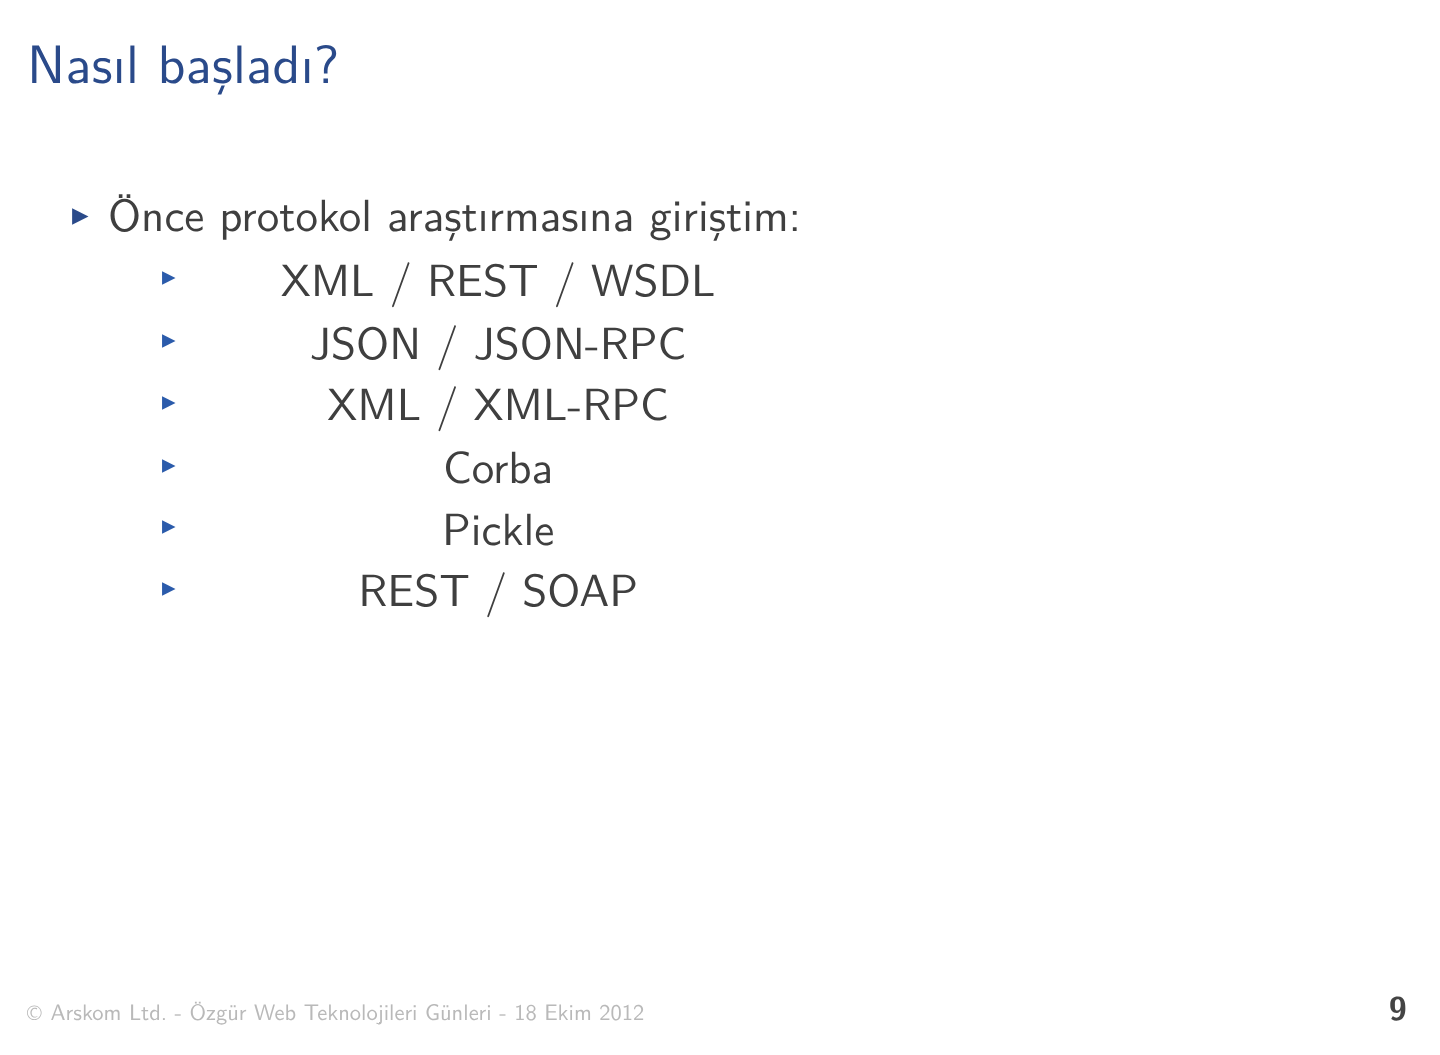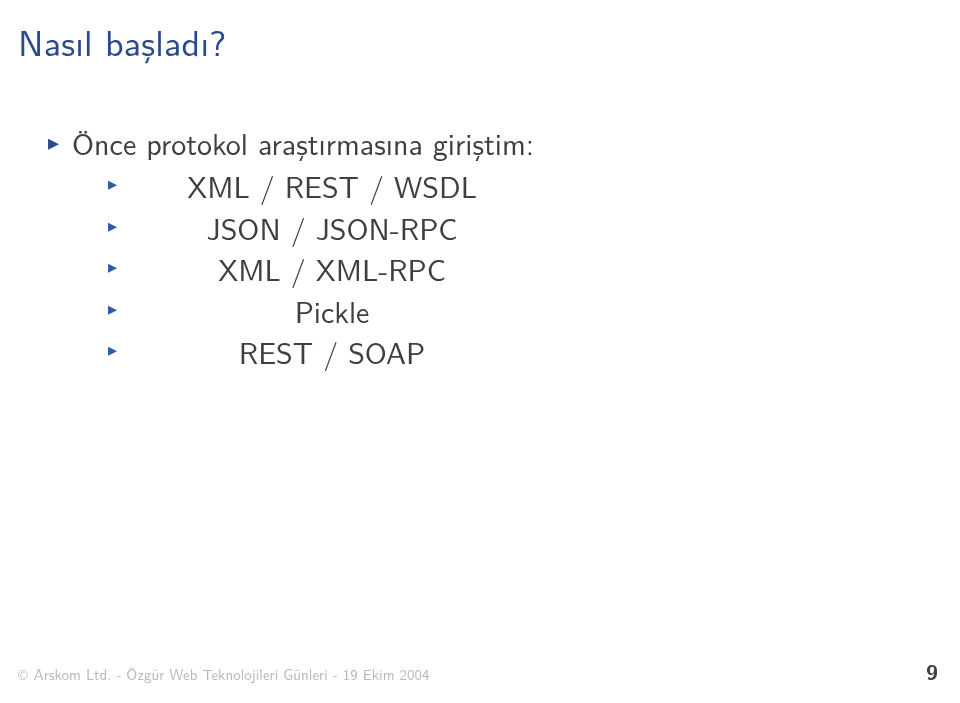--- a/index.html
+++ b/index.html
@@ -109,6 +109,7 @@
           <li><span>XML / REST / WSDL</span></li>
           <li><span>JSON / JSON-RPC</span></li>
           <li><span>XML / XML-RPC</span></li>
+          <li><span>Corba</span></li>
           <li><span>Pickle</span></li>
           <li><span>REST / SOAP</span></li>
         </ul>

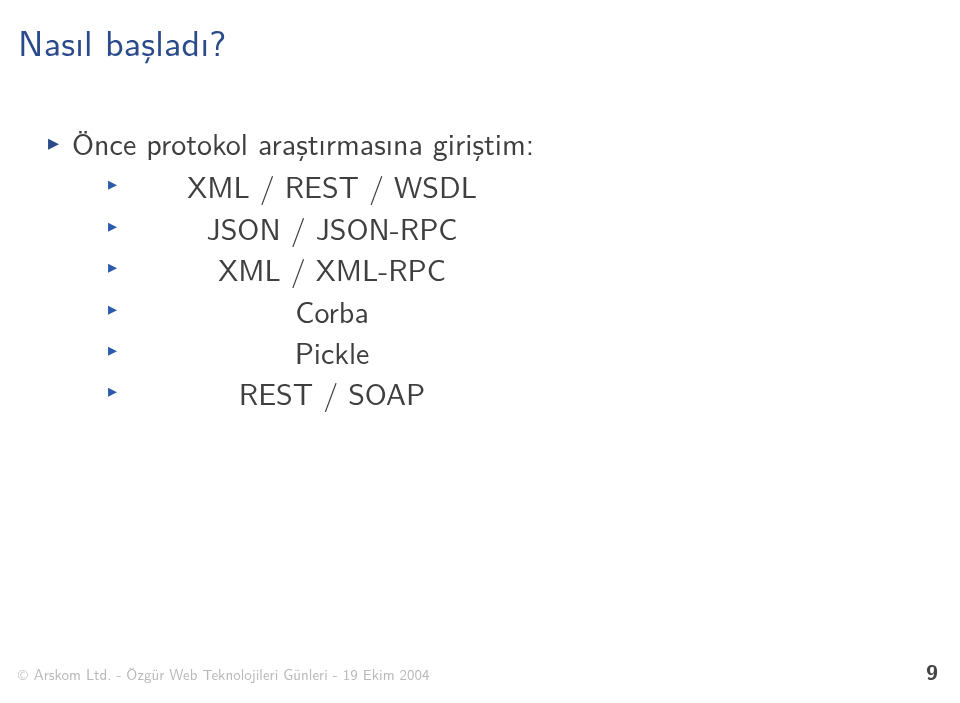--- a/index.html
+++ b/index.html
@@ -119,7 +119,7 @@
 
   <div class="footer">
     <span class="copyright-symbol">©</span>
-    <span class="footer-text">Arskom Ltd. - Özgür Web Teknolojileri Günleri - 19 Ekim 2004</span>
+    <span class="footer-text">Arskom Ltd. - Özgür Web Teknolojileri Günleri - 18 Ekim 2012</span>
     <span class="page-number">9</span>
   </div>
 

